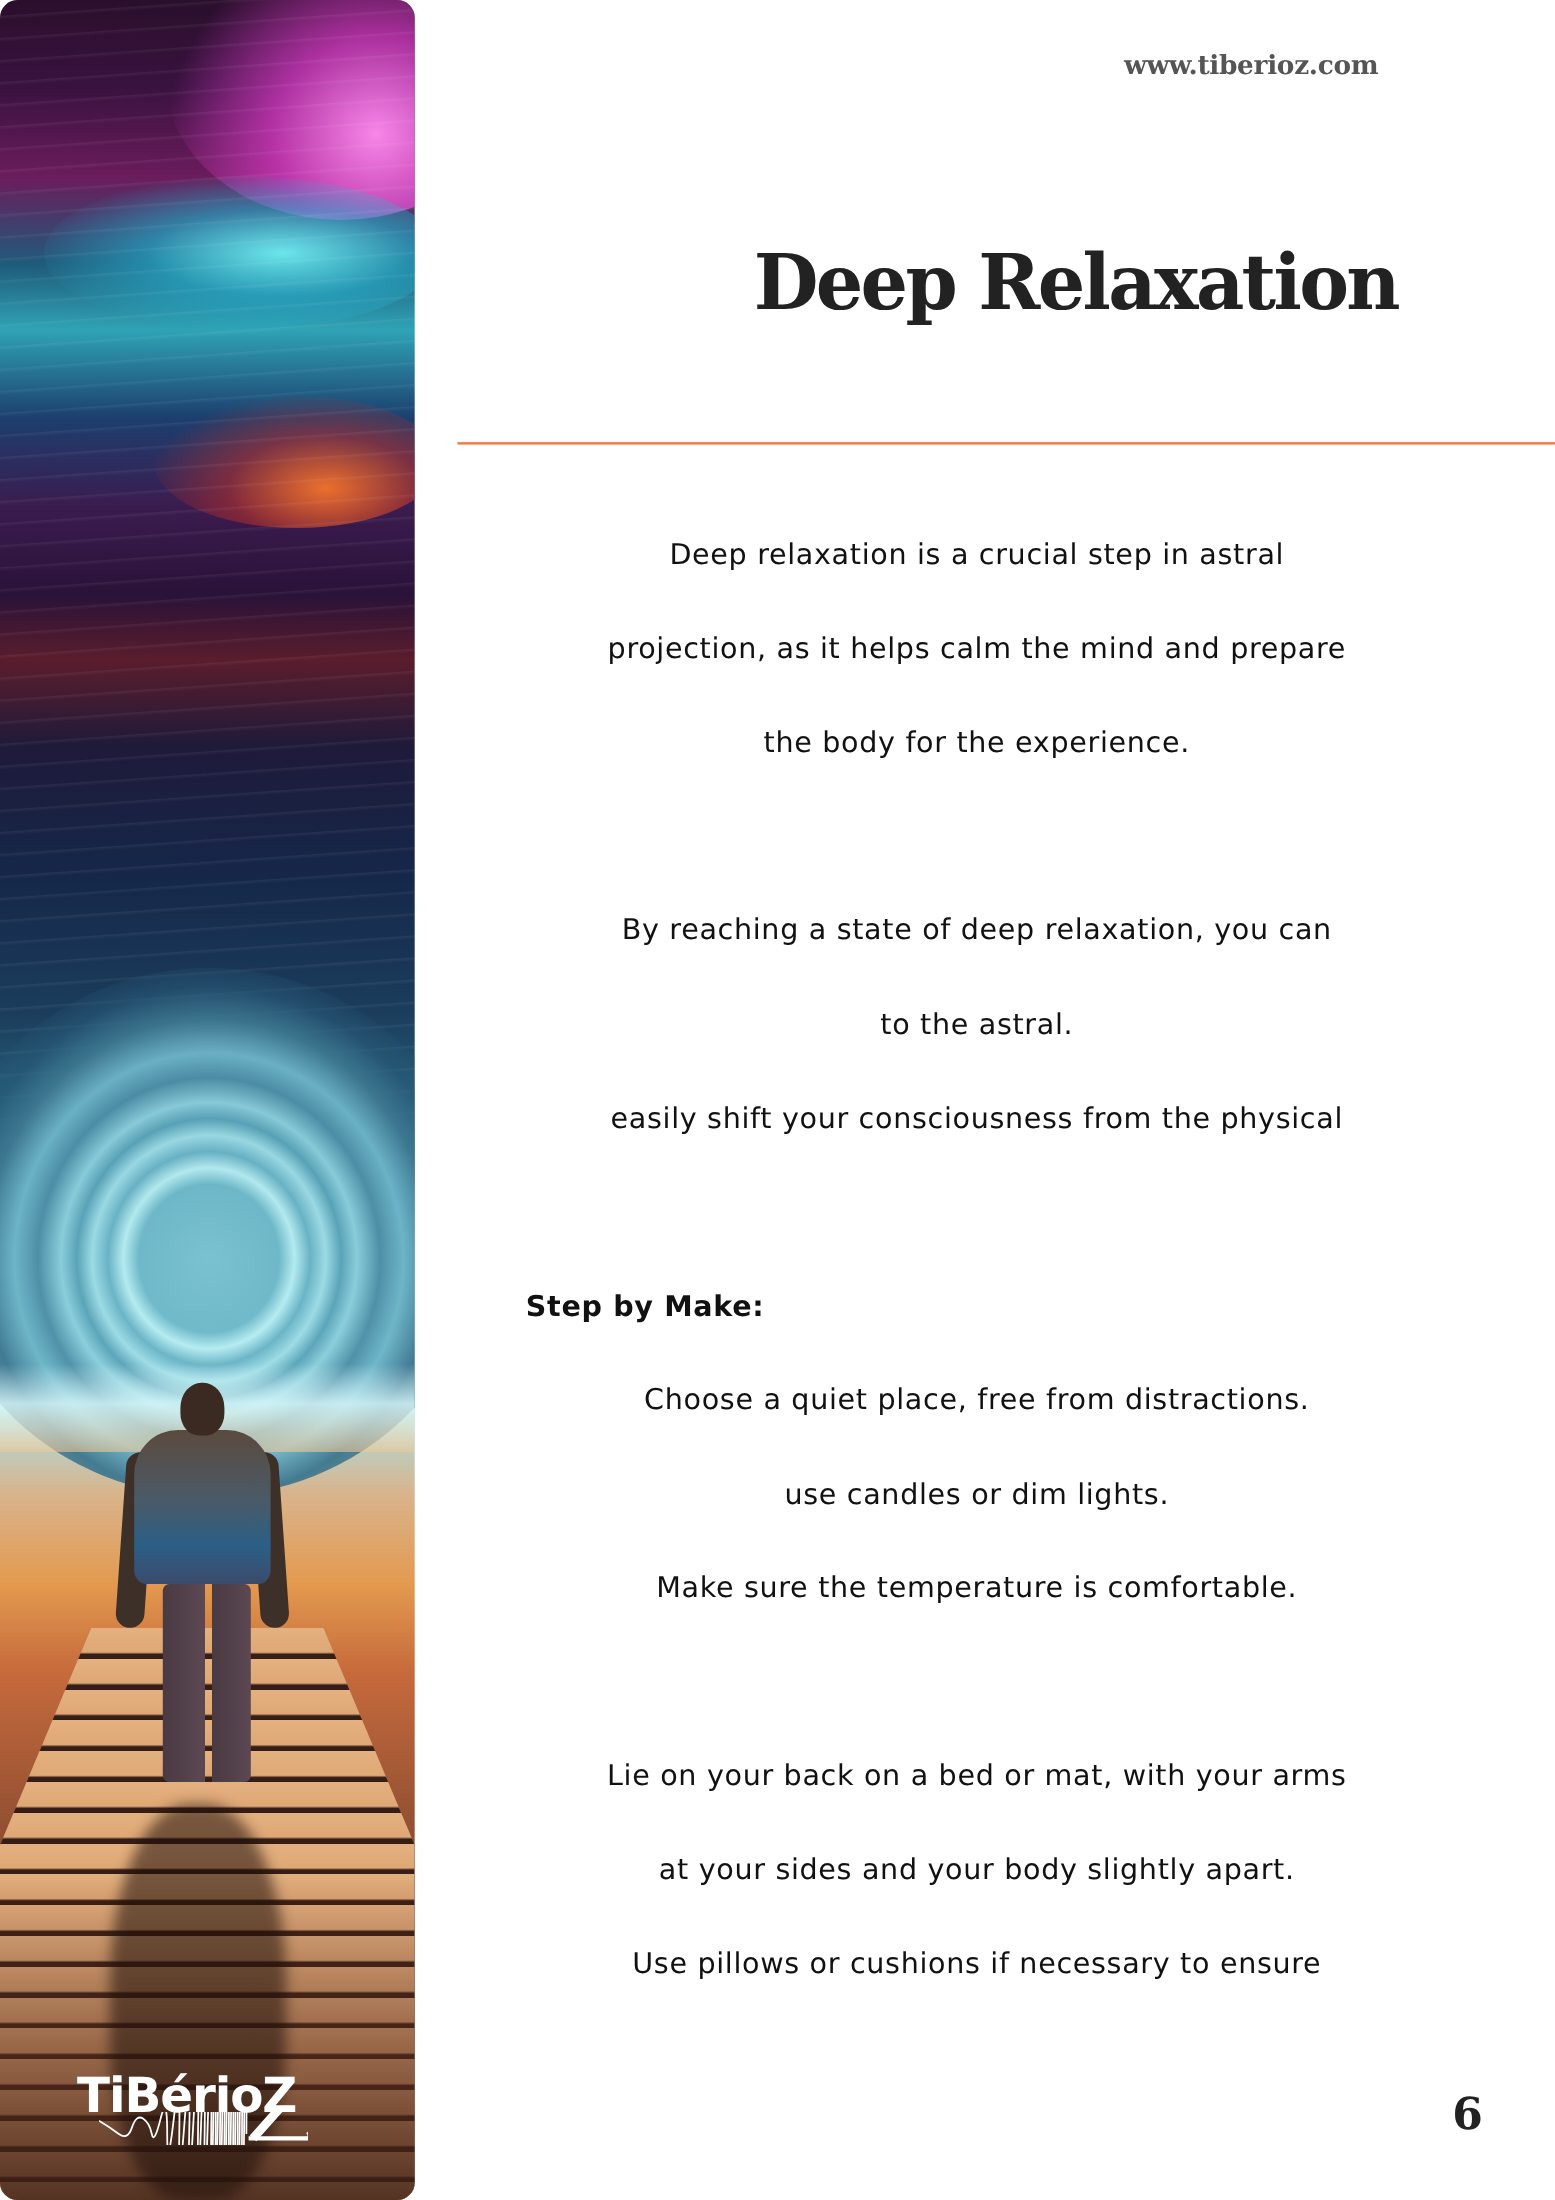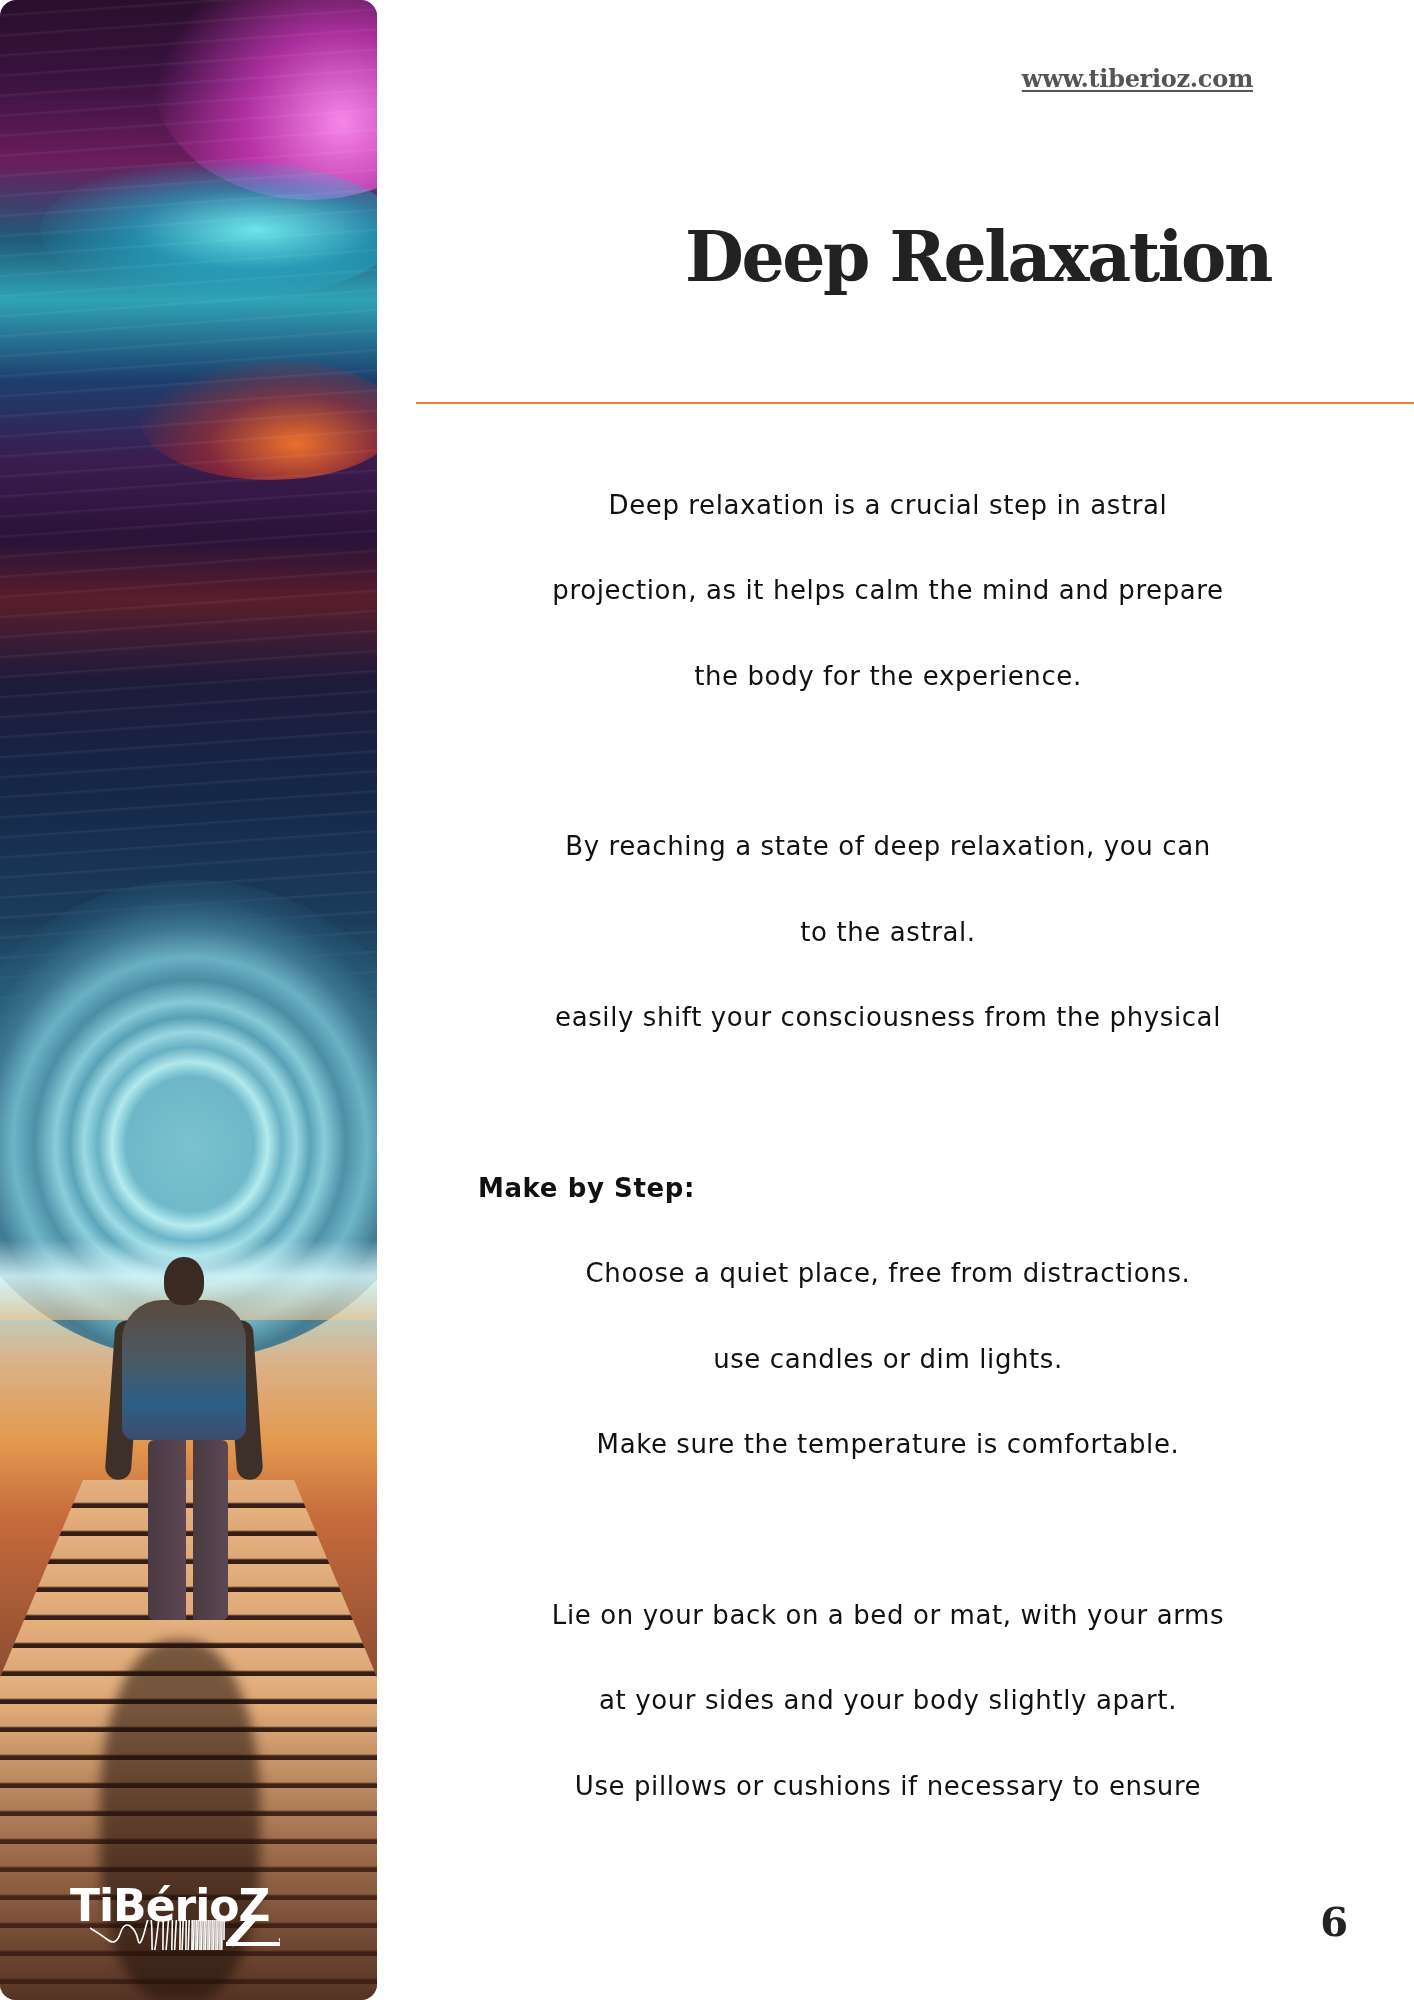--- a/index.html
+++ b/index.html
@@ -180,13 +180,12 @@
     
     .site-link {
       position: absolute;
-      top: 64px;
+      top: 44px;
       right: 161px;
       font-family: "DejaVu Serif", serif;
       font-weight: bold;
       font-size: 24px;
       color: #555555;
-      text-decoration: underline;
       text-underline-offset: 3px;
       text-decoration-thickness: 2px;
       letter-spacing: -0.3px;

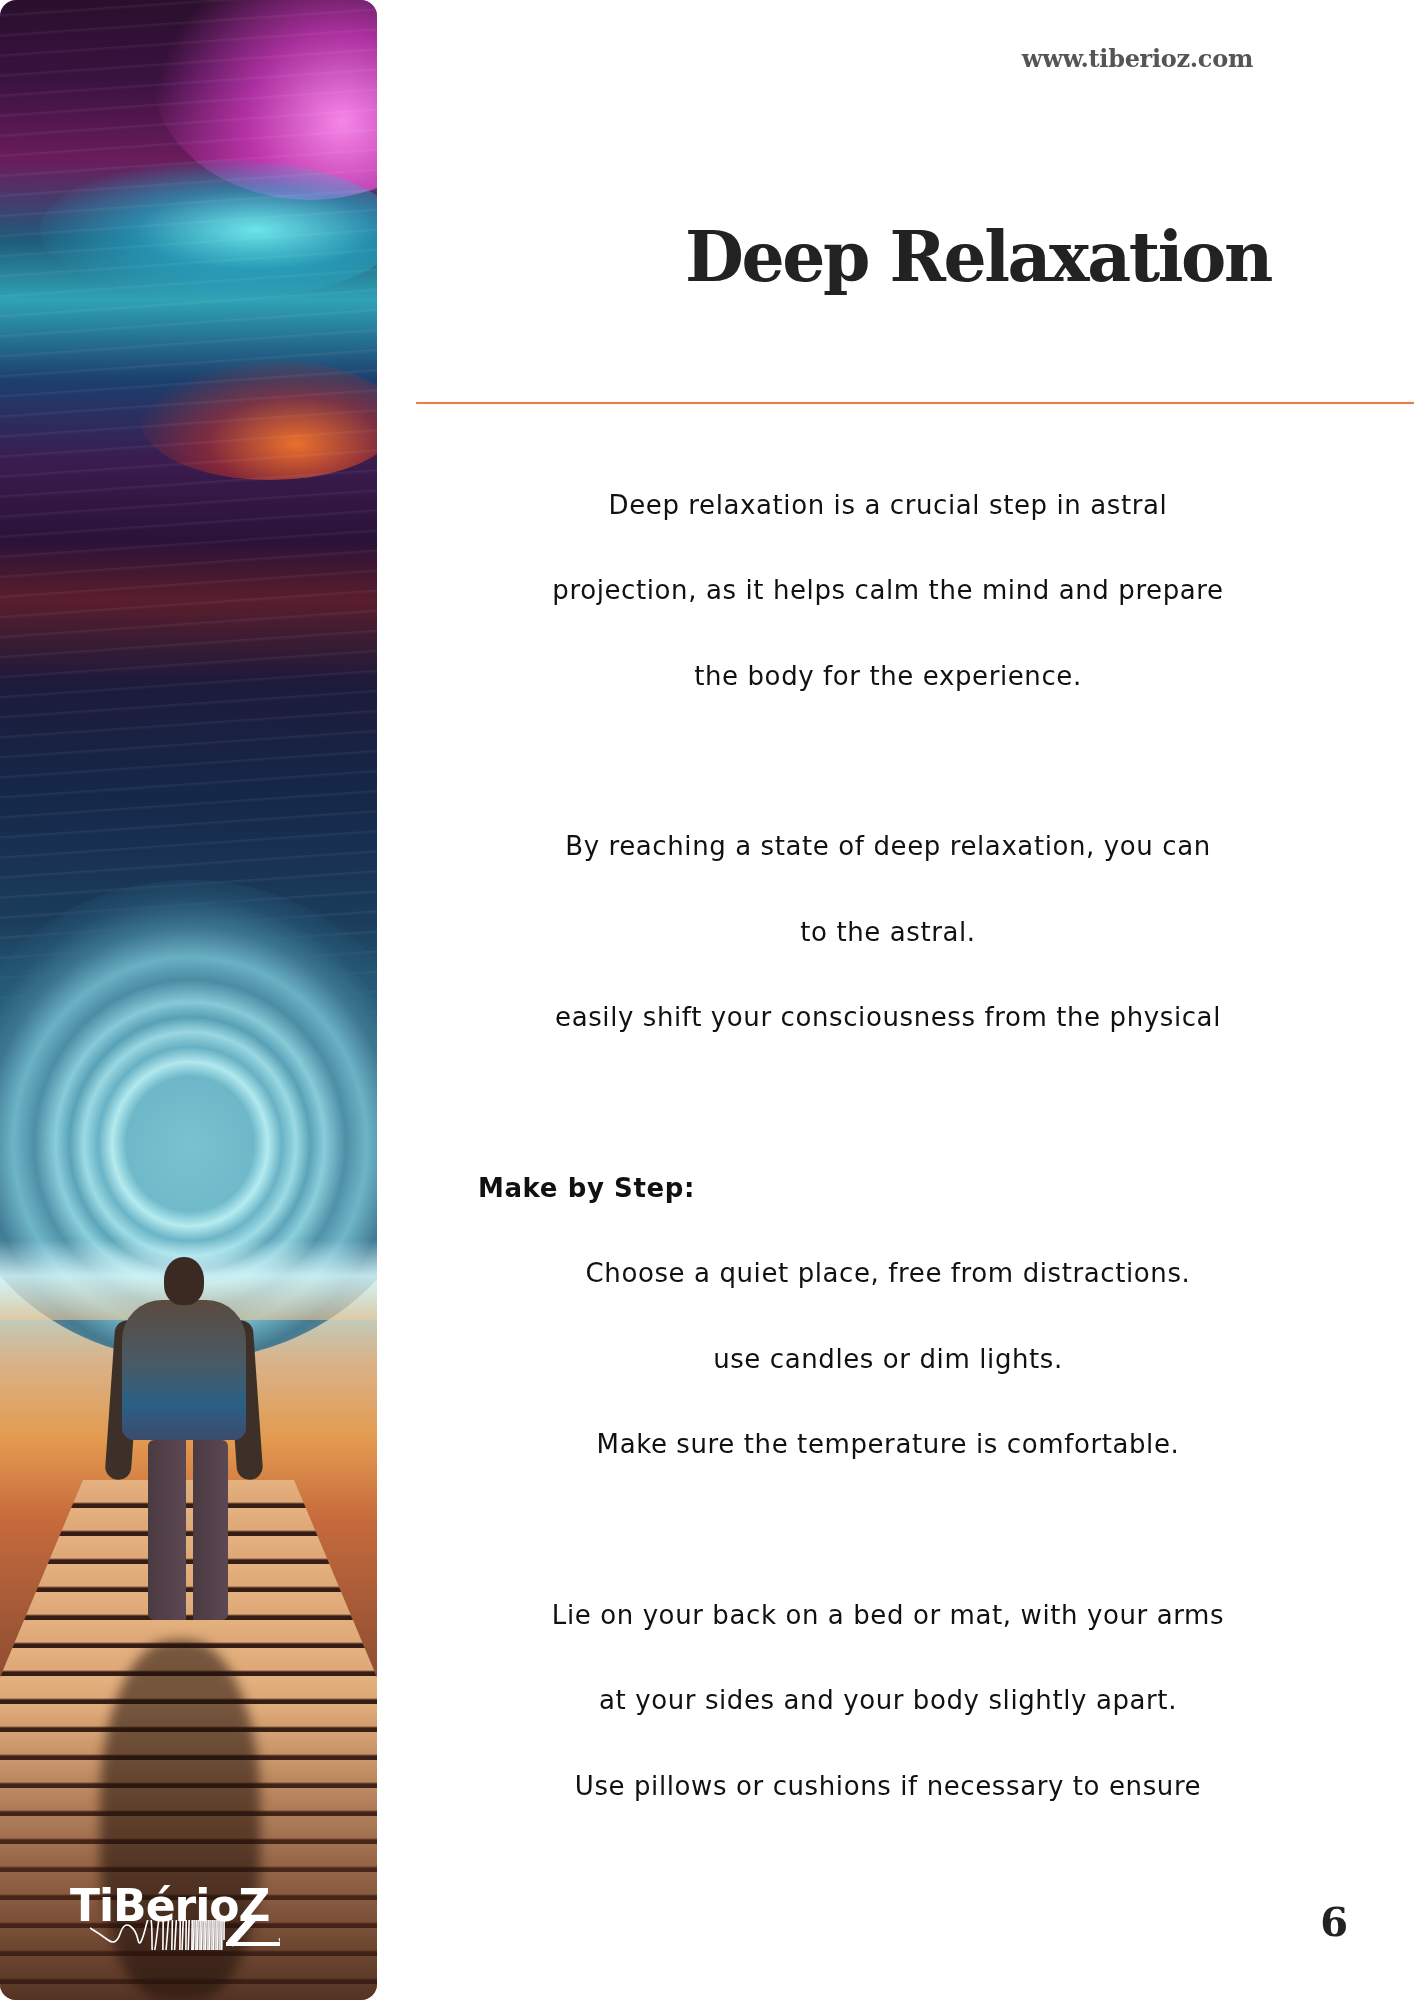--- a/index.html
+++ b/index.html
@@ -294,7 +294,7 @@
   </p>
 
   <p>
-    <span class="section-heading">Make by Step:</span>
+    <span class="section-heading">Step by Make:</span>
     <span class="line">Choose a quiet place, free from distractions.</span>
     <span class="line">use candles or dim lights.</span>
     <span class="line">Make sure the temperature is comfortable.</span>

